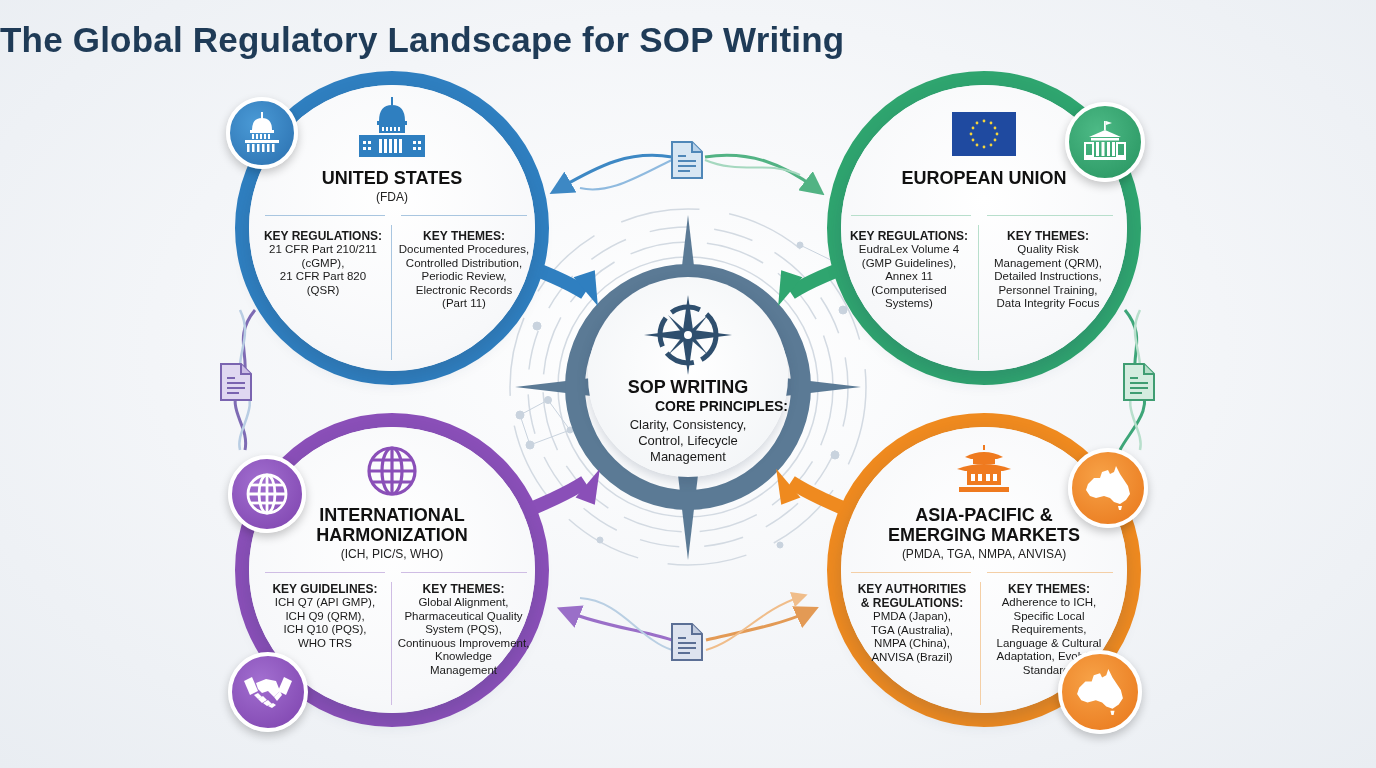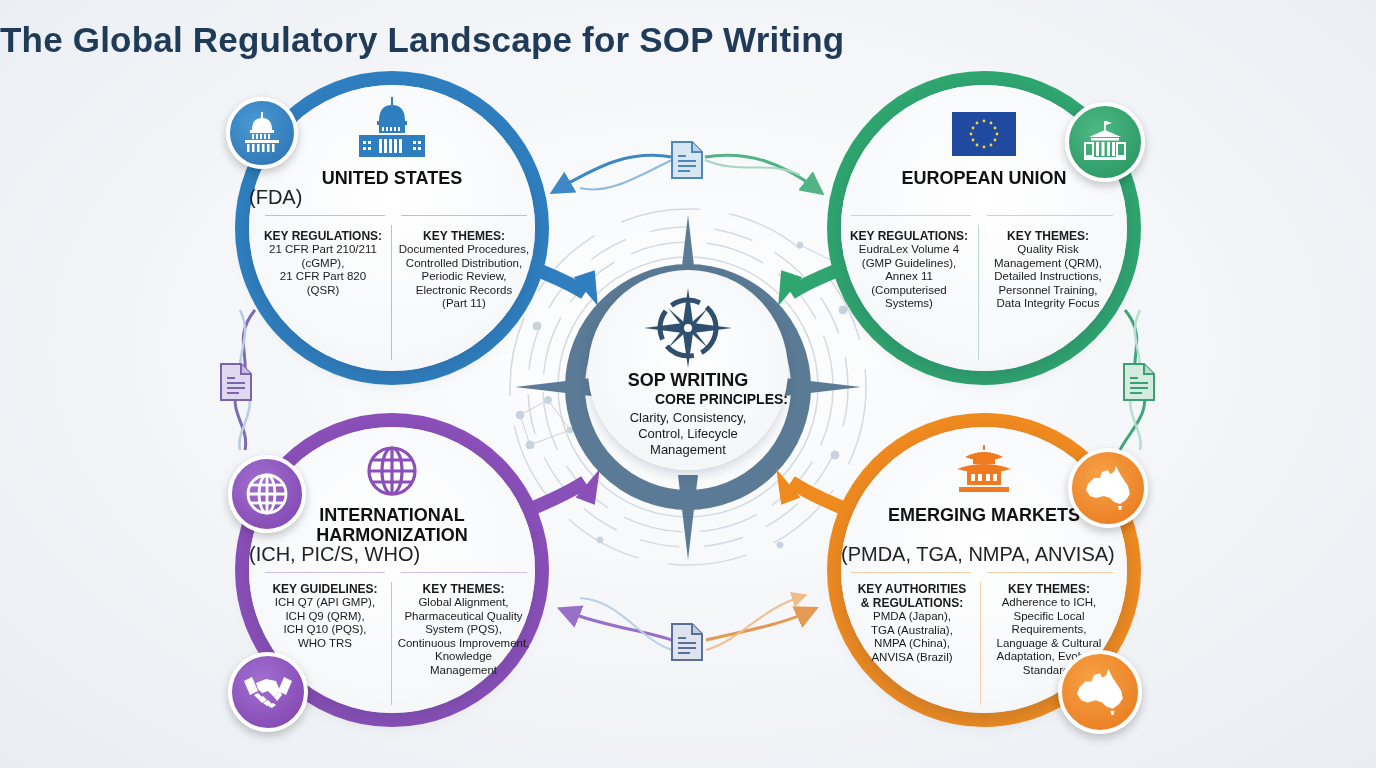--- a/index.html
+++ b/index.html
@@ -28,8 +28,8 @@
     font-family: "Liberation Sans", sans-serif;
   }
   .region-sub {
-    position: absolute; width: 100%; 
-    font-size: 20px; line-height: 18px; color: #222;
+    position: absolute; width: 100%; text-align: center;
+    font-size: 12px; line-height: 18px; color: #222;
   }
   .divider-h { position: absolute; height: 0; border-top: 1.5px solid; }
   .divider-v { position: absolute; width: 0; border-left: 1.5px solid; }

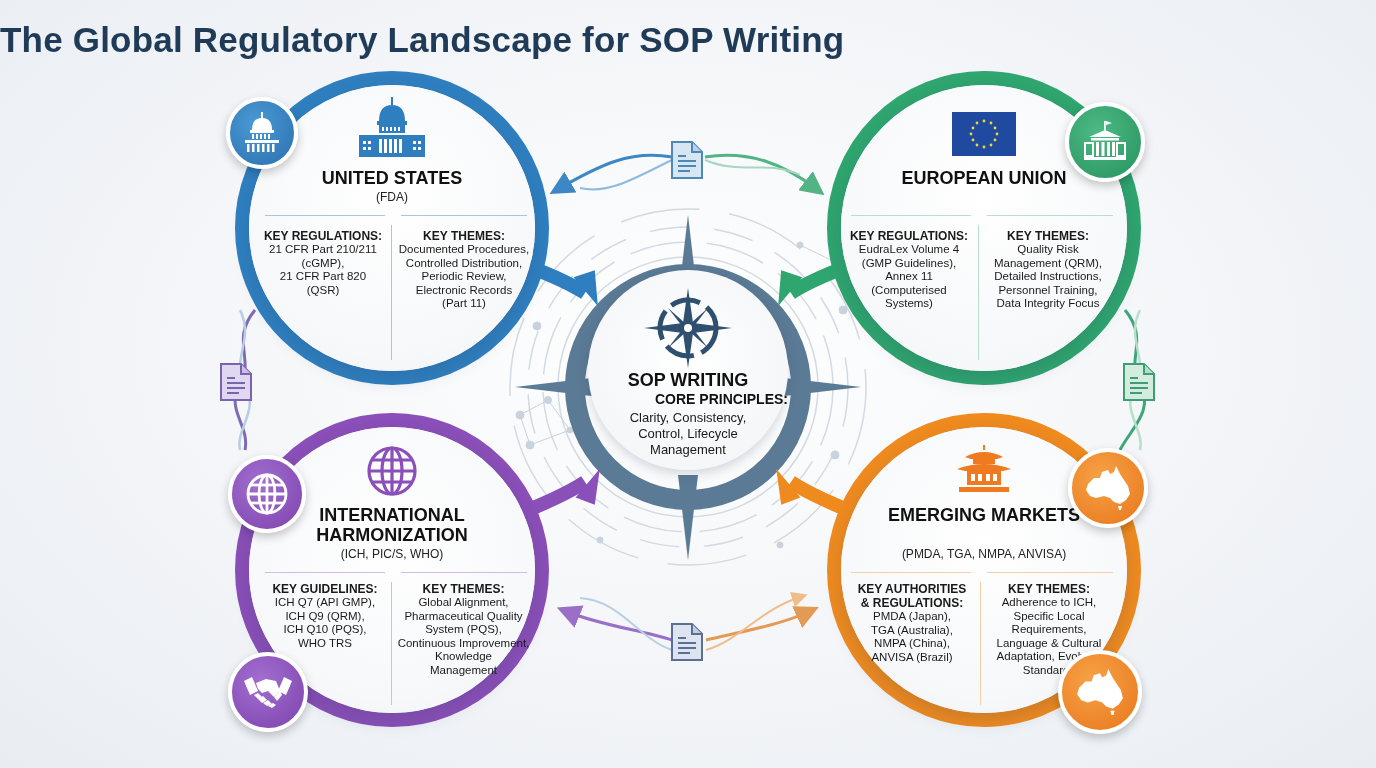--- a/index.html
+++ b/index.html
@@ -45,7 +45,7 @@
     display: flex; align-items: center; justify-content: center;
   }
   .center {
-    position: absolute; left: 588px; top: 270px; width: 200px; height: 200px; border-radius: 50%;
+    position: absolute; left: 588px; top: 277px; width: 200px; height: 200px; border-radius: 50%;
     background: radial-gradient(circle at 50% 45%, #ffffff 0%, #f4f6f8 75%, #e6eaef 100%);
     box-shadow: 0 4px 12px rgba(40,60,90,0.2);
   }

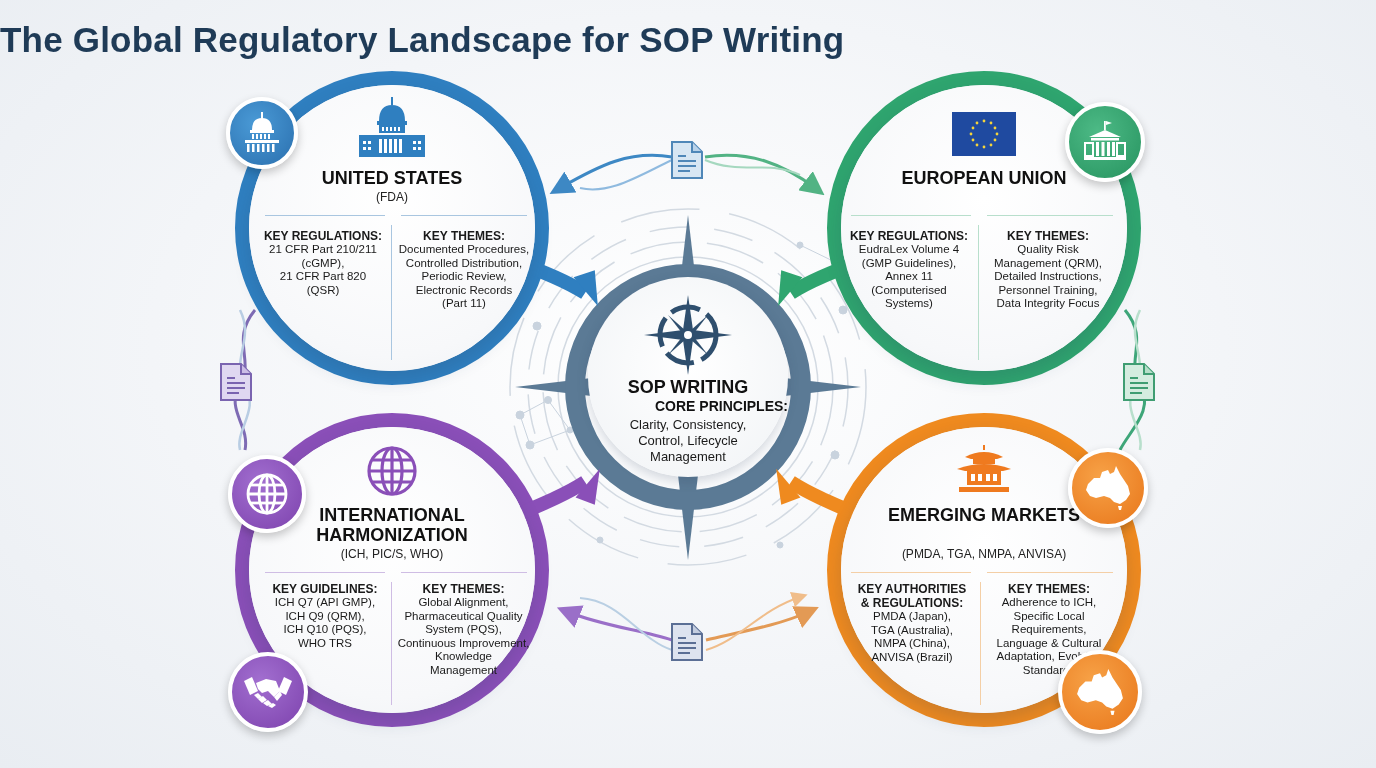--- a/index.html
+++ b/index.html
@@ -306,6 +306,7 @@
     </g>
   </svg>
   <div class="region-title" style="top:78px;">
+    <span style="display:block">ASIA-PACIFIC &amp;</span>
     <span style="display:block">EMERGING MARKETS</span>
   </div>
   <div class="region-sub" style="top:118px;">(PMDA, TGA, NMPA, ANVISA)</div>

